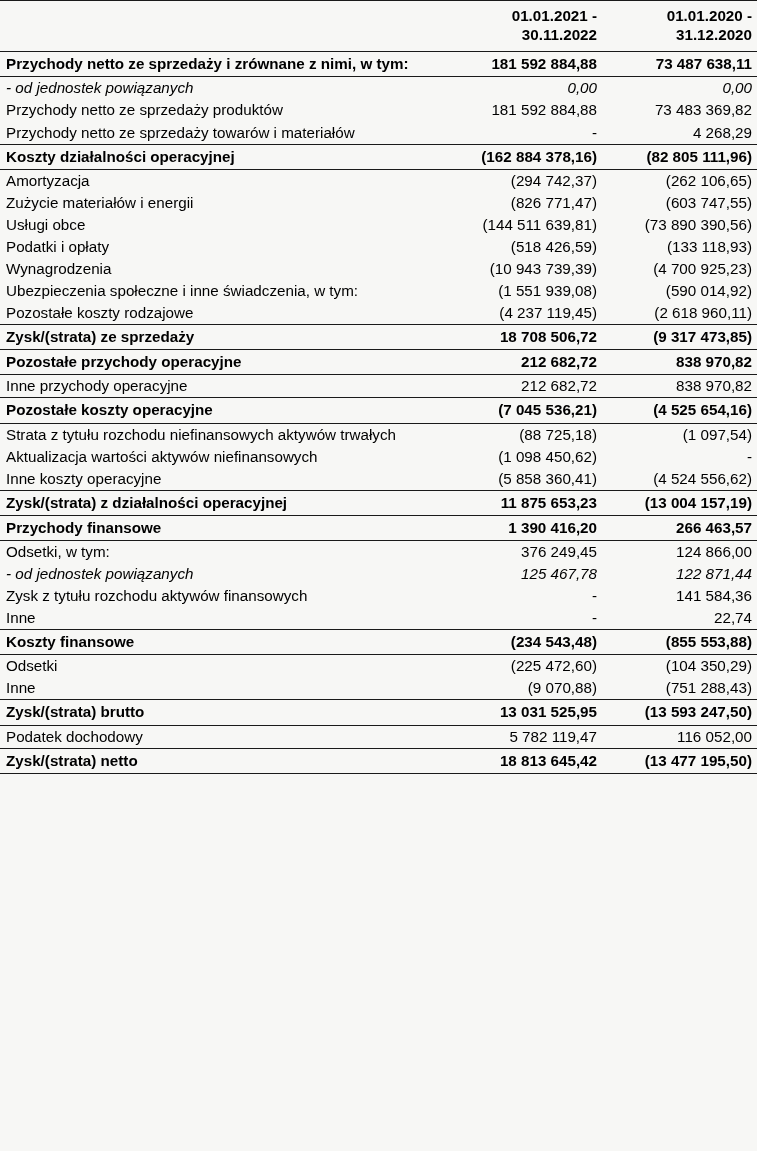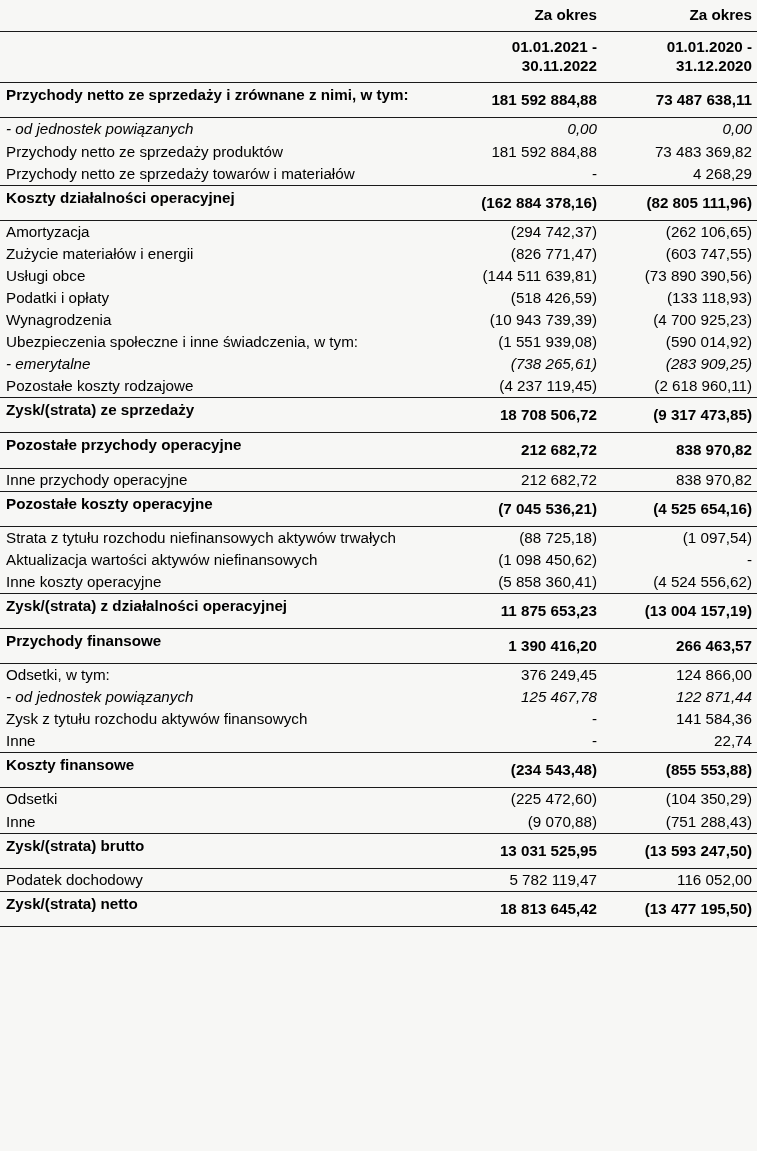--- a/index.html
+++ b/index.html
@@ -107,11 +107,6 @@
       <col class="c-v2">
     </colgroup>
     <thead>
-      <tr class="hdr-title">
-        <td class="label"></td>
-        <td class="val">Za okres</td>
-        <td class="val v2">Za okres</td>
-      </tr>
       <tr class="hdr-dates rule-top rule-bottom">
         <td class="label"></td>
         <td class="val dates">

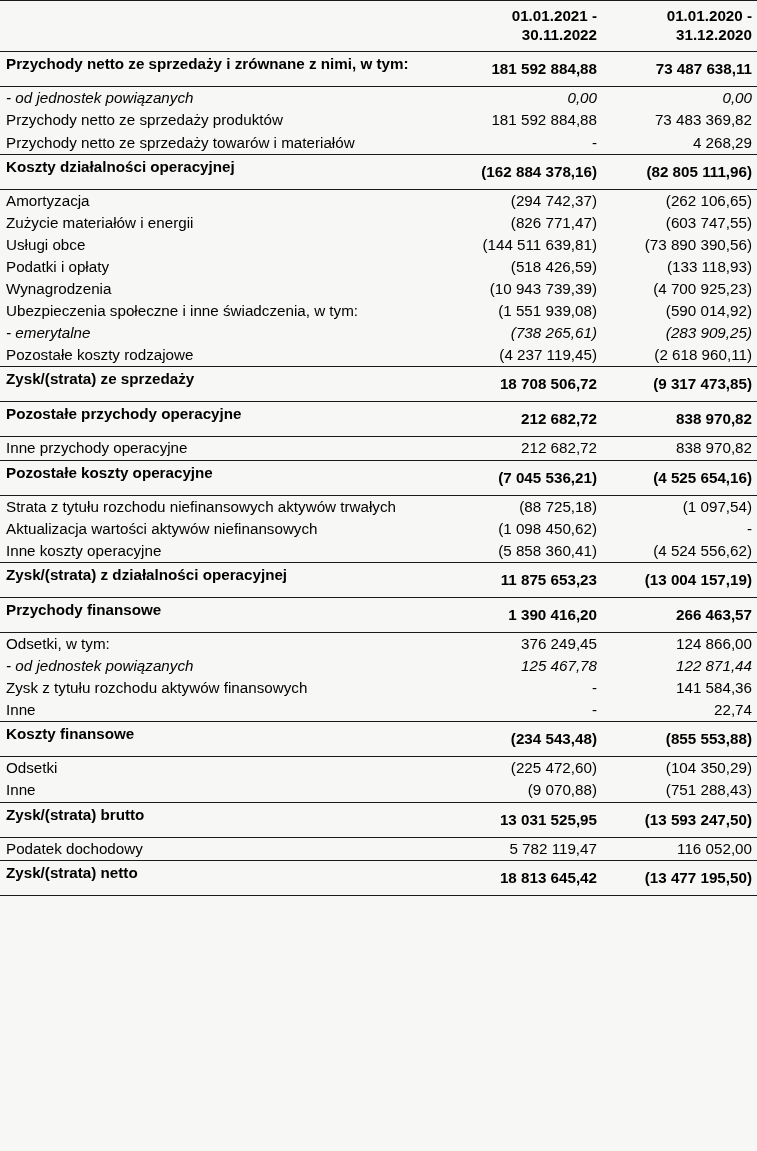--- a/index.html
+++ b/index.html
@@ -61,7 +61,7 @@
   tr.total > td {
     font-weight: bold;
   }
-  tr.total > td.label { padding-top: 3px; padding-bottom: 13px; }
+  tr.total > td.label { padding-top: 3px; padding-bottom: 3px; }
 
   
   tr.rule-top > td {

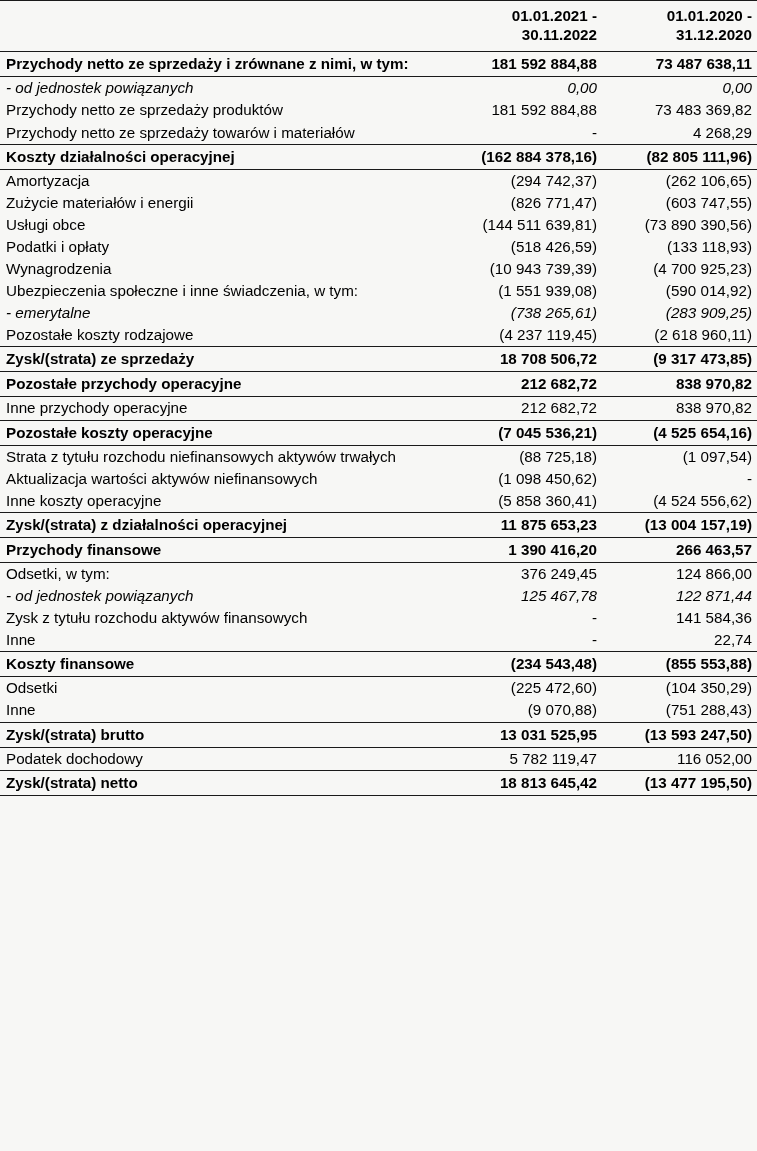--- a/index.html
+++ b/index.html
@@ -175,11 +175,6 @@
           <td class="val">(1 551 939,08)</td>
           <td class="val v2">(590 014,92)</td>
         </tr>
-        <tr class="italic">
-          <td class="label tall">- emerytalne</td>
-          <td class="val">(738 265,61)</td>
-          <td class="val v2">(283 909,25)</td>
-        </tr>
         <tr>
           <td class="label tall">Pozostałe koszty rodzajowe</td>
           <td class="val">(4 237 119,45)</td>

